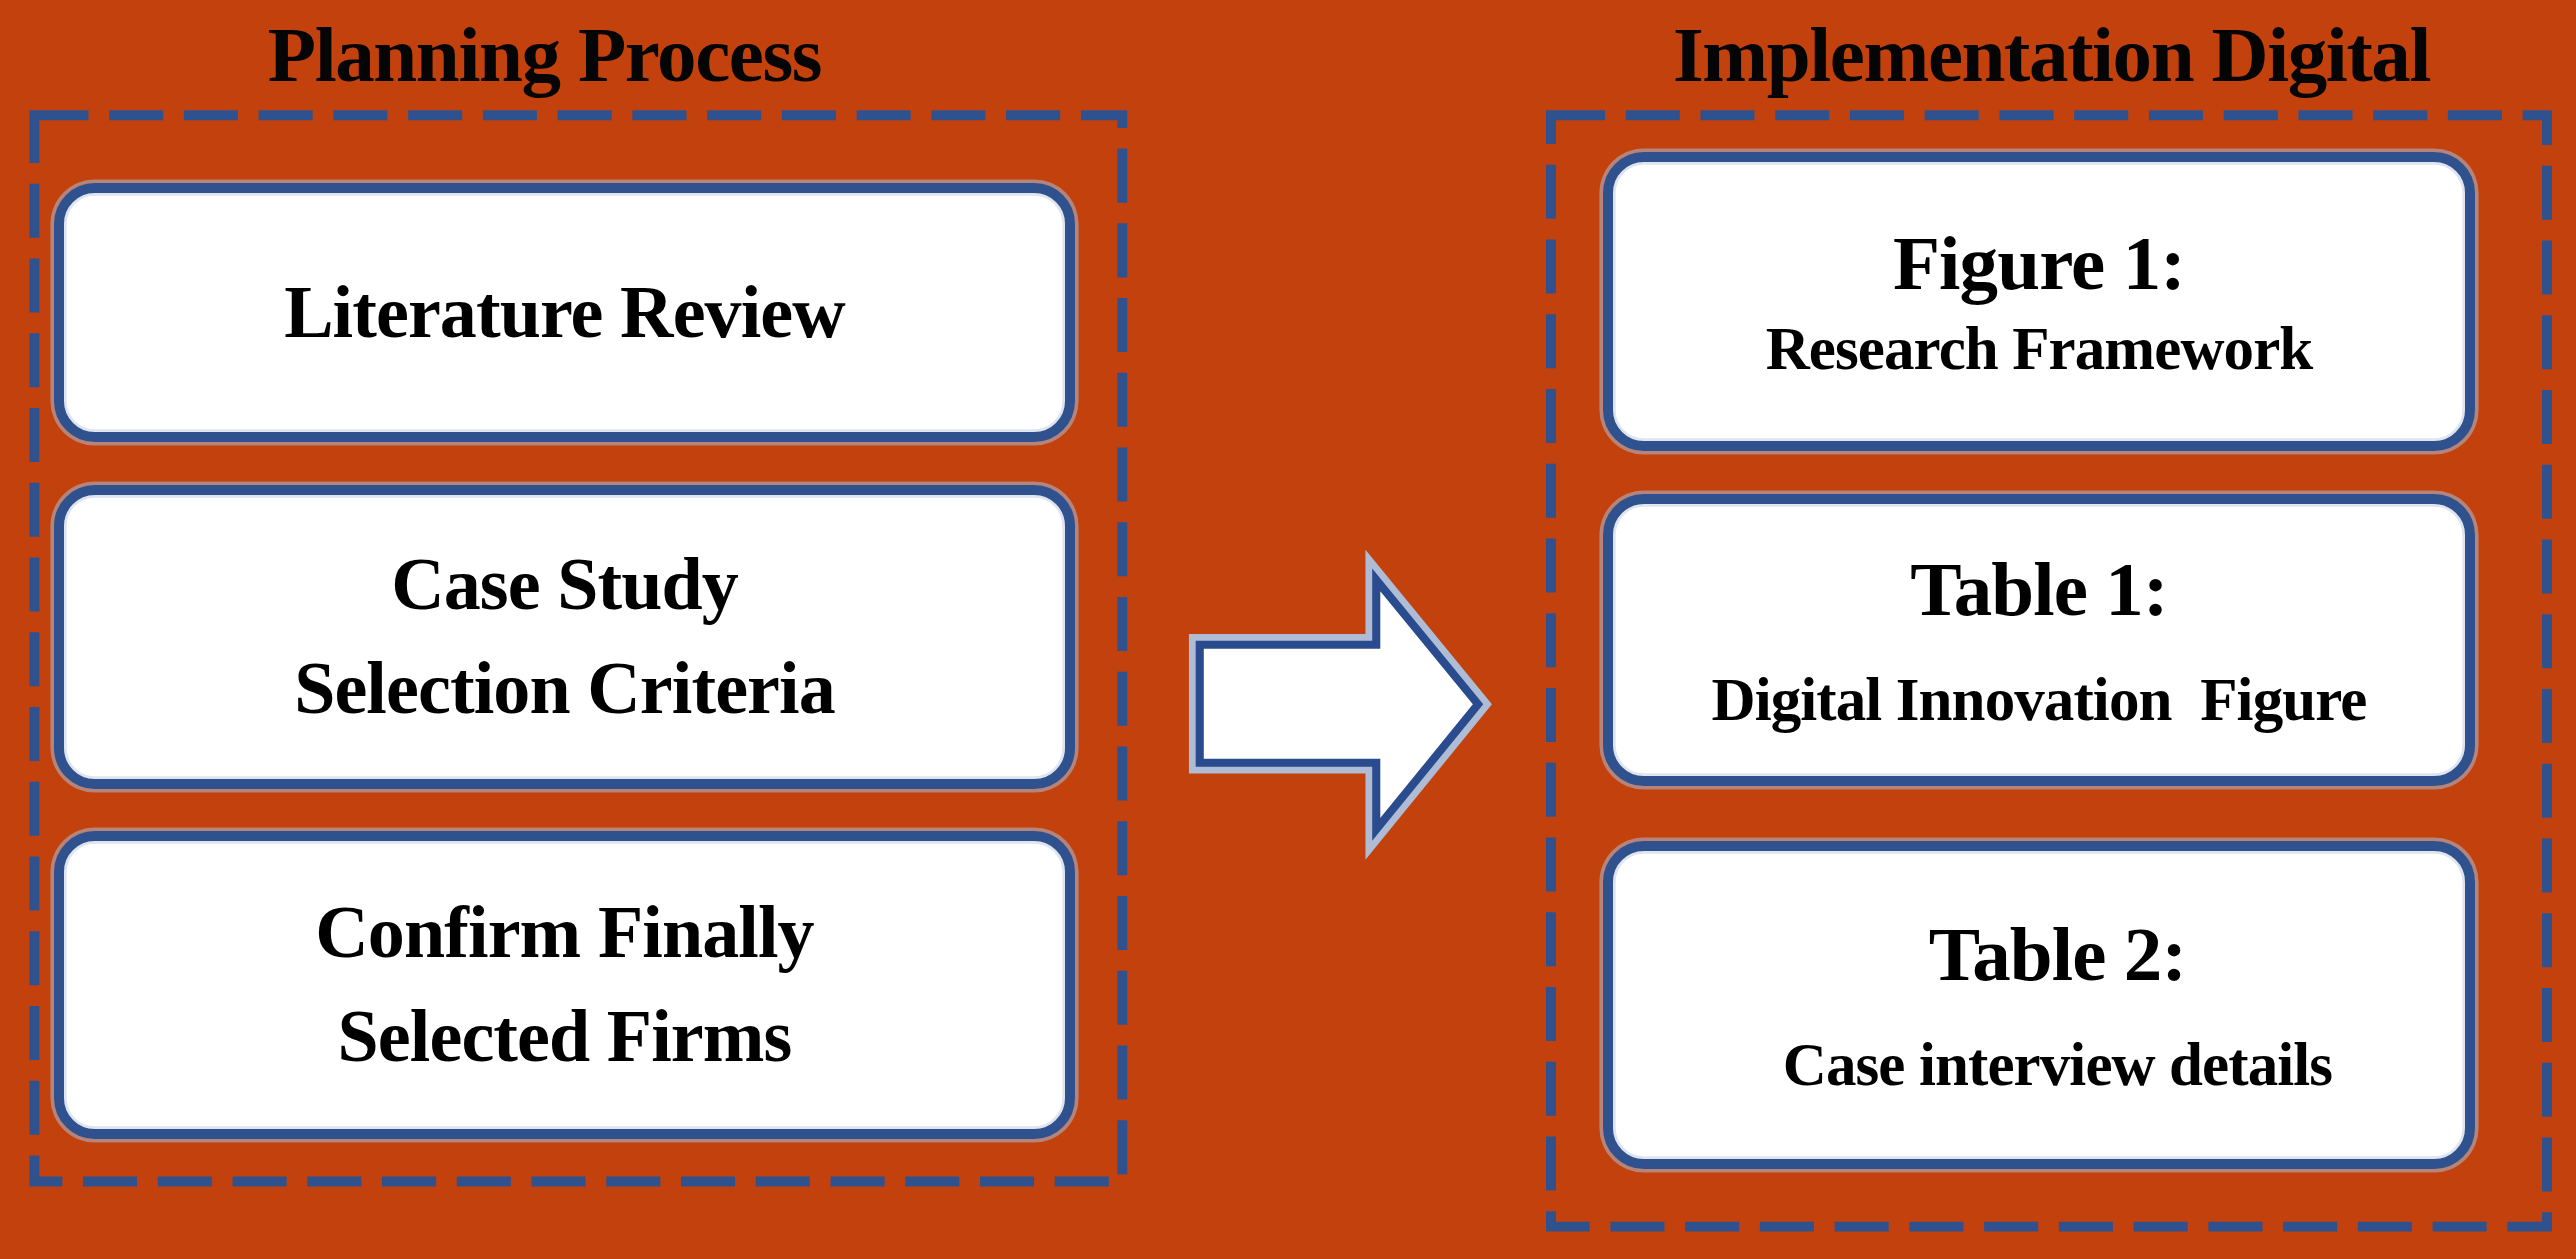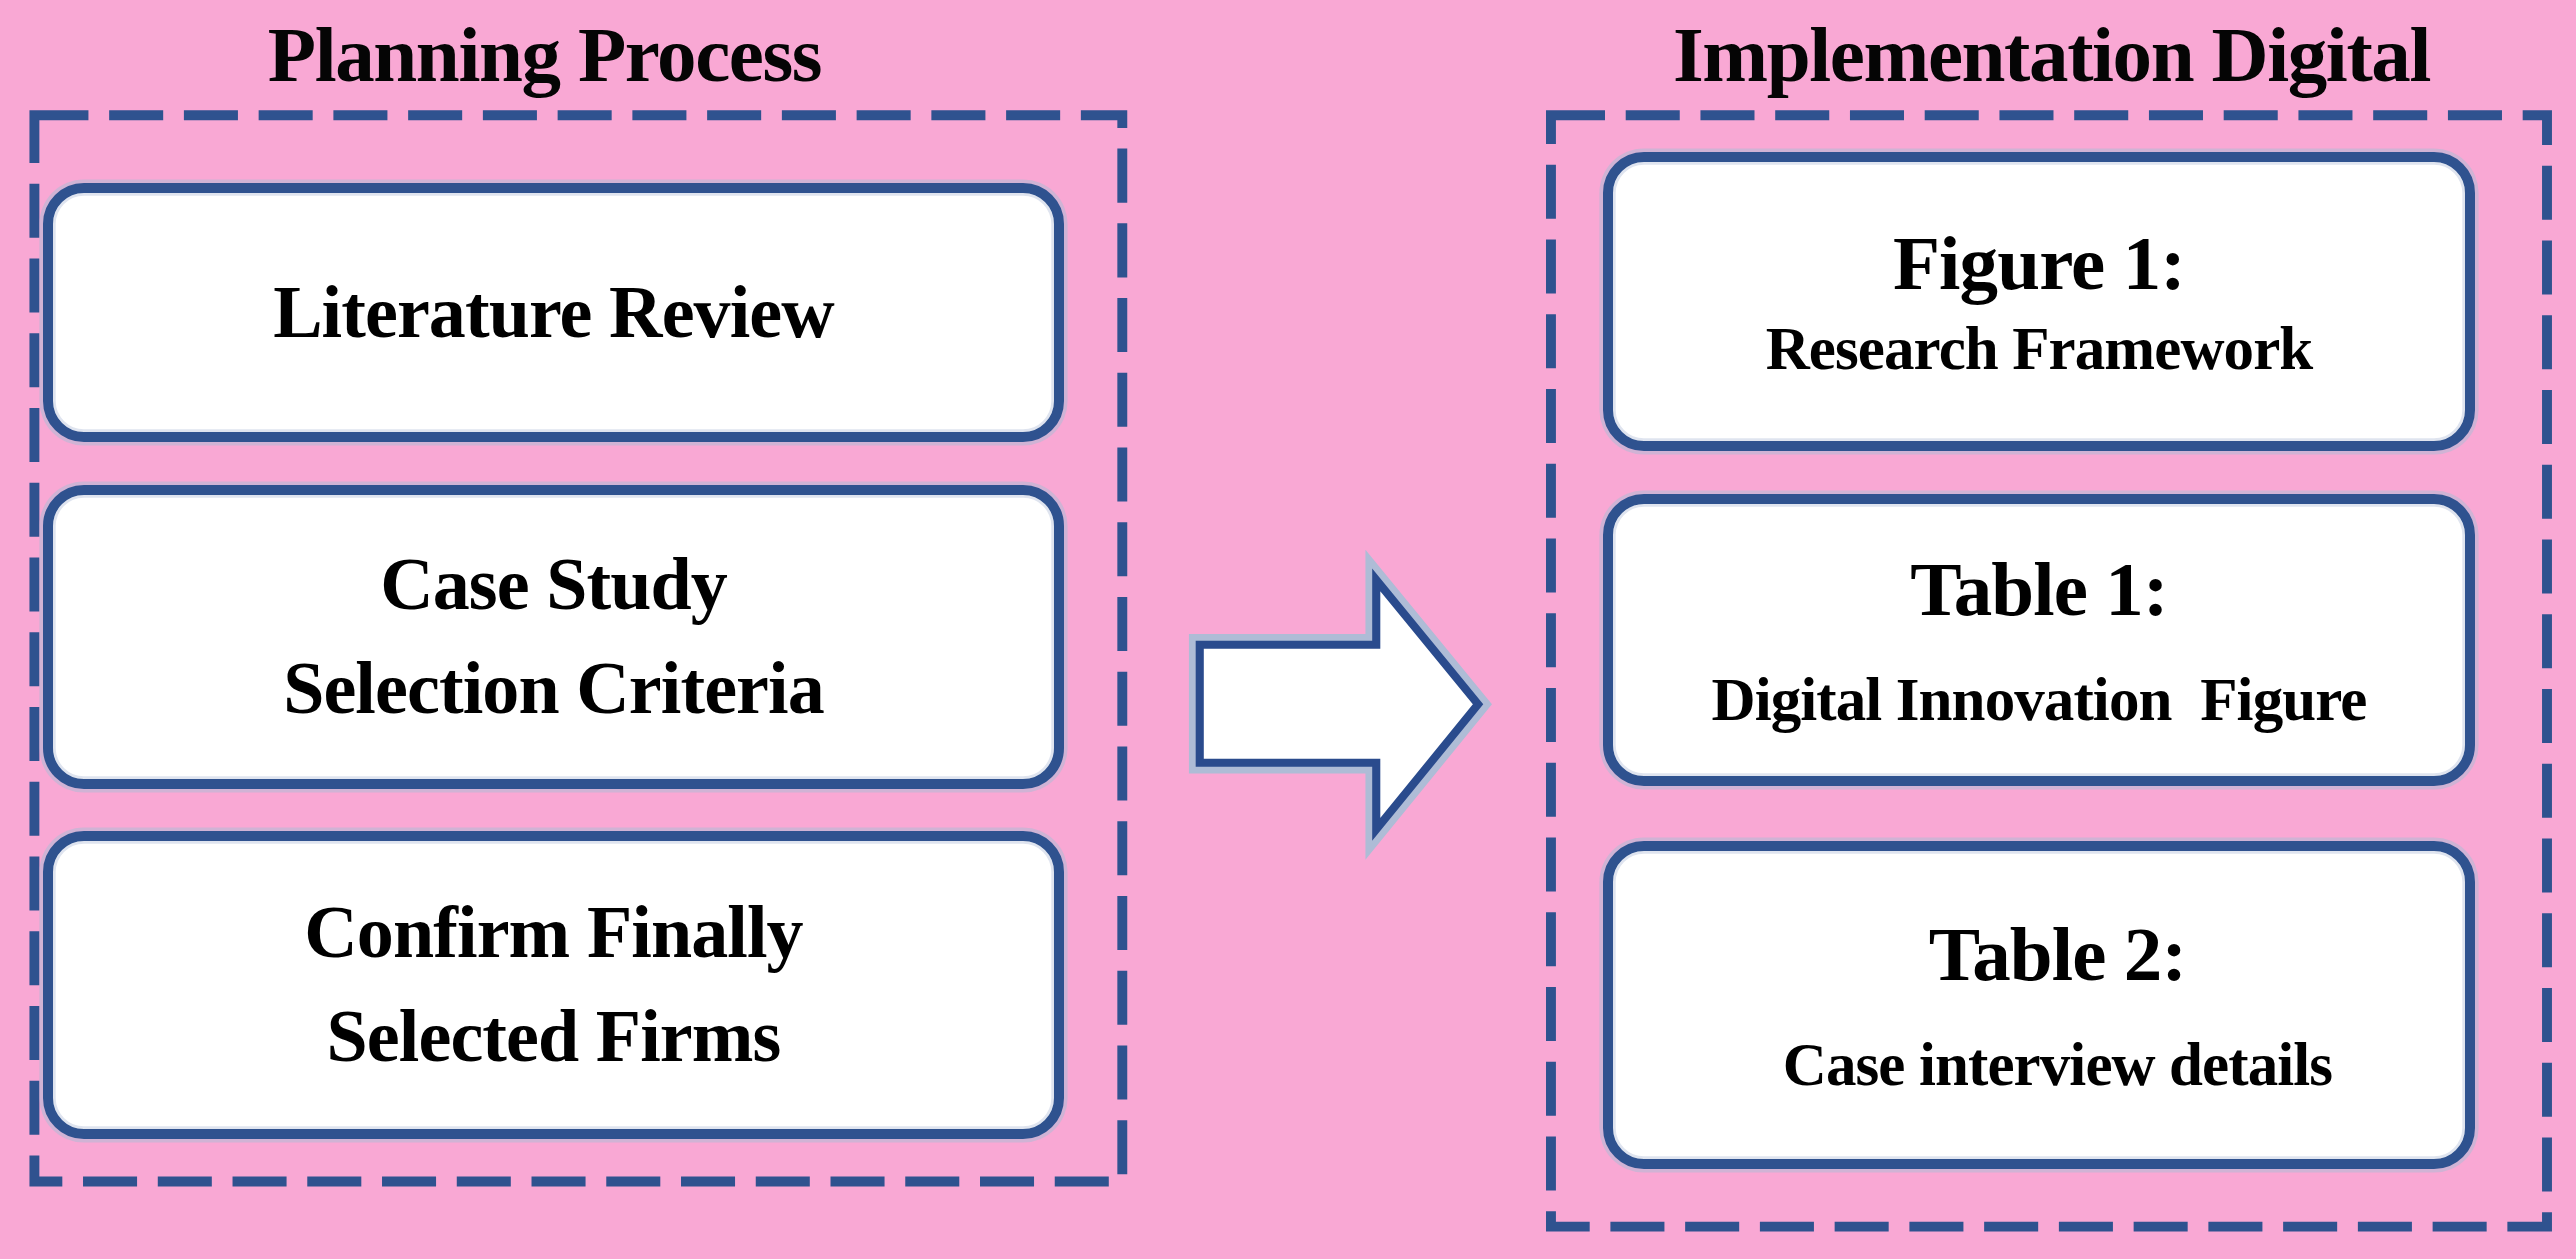--- a/index.html
+++ b/index.html
@@ -6,7 +6,7 @@
   .canvas{
     position:relative;
     width:2576px;height:1259px;
-    background:#f9a8d4;
+    background:#c2410c;
     overflow:hidden;
     font-family:"Liberation Serif","DejaVu Serif",serif;
     color:#000000;

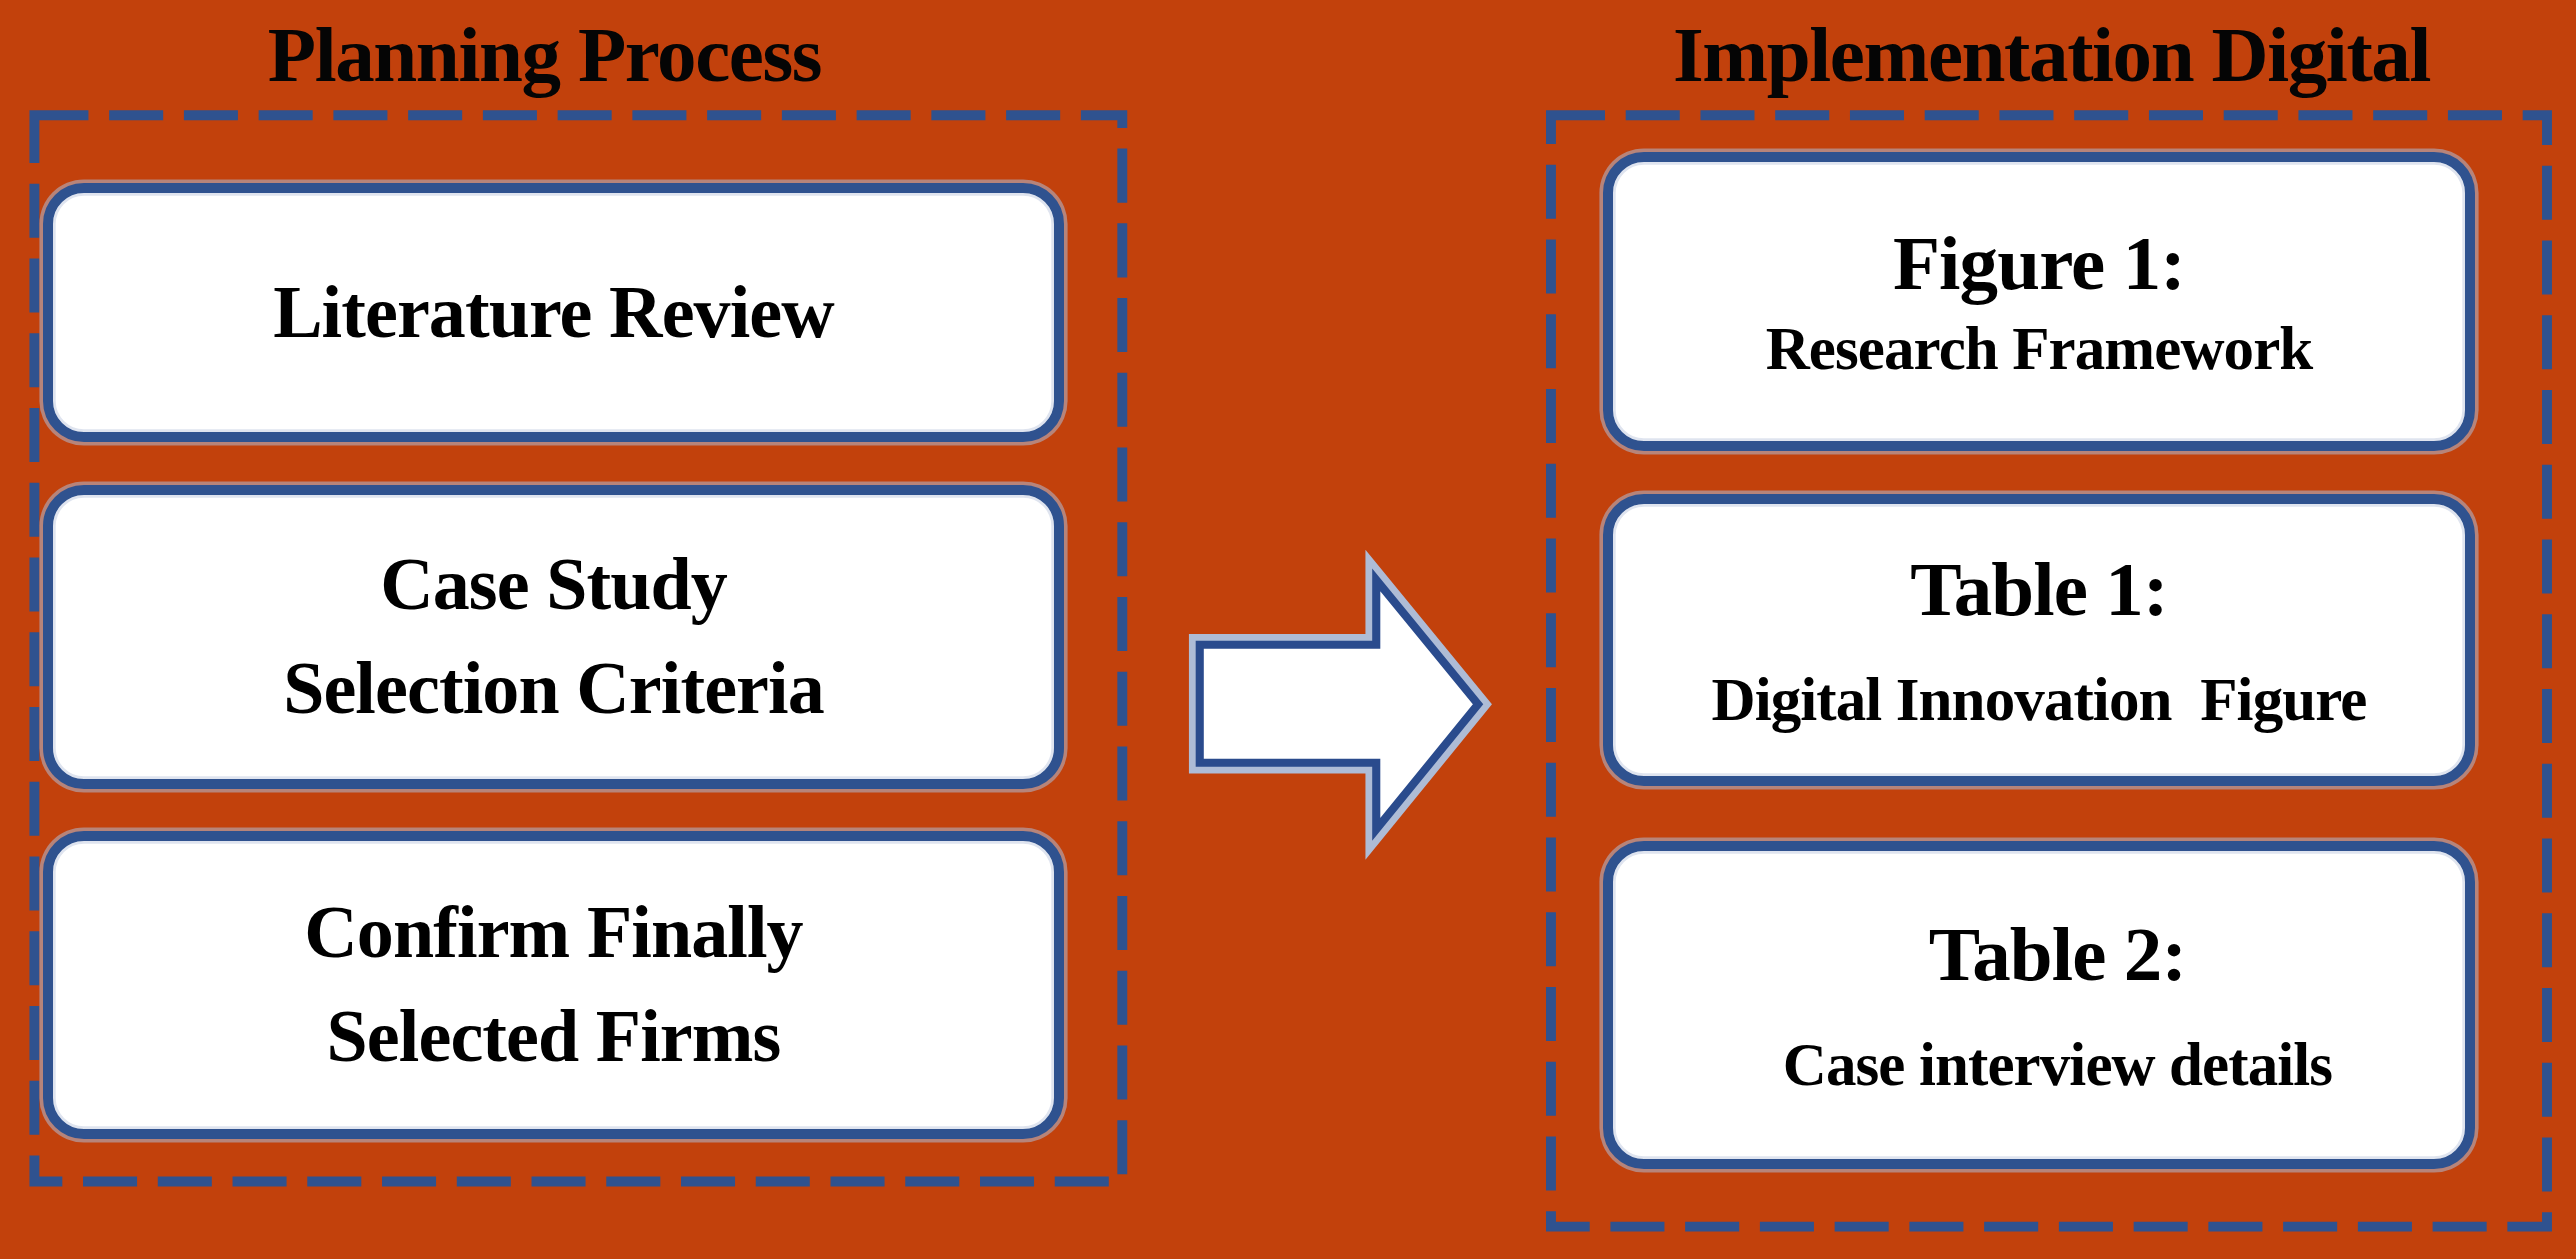--- a/index.html
+++ b/index.html
@@ -27,7 +27,7 @@
     display:flex;flex-direction:column;align-items:center;justify-content:center;
     text-align:center;
   }
-  .lbox{left:43px;width:1021px;font-size:74px;font-weight:bold;line-height:1.40;letter-spacing:-0.9px;}
+  .lbox{left:54px;width:1021px;font-size:74px;font-weight:bold;line-height:1.40;letter-spacing:-0.9px;}
   .l1{top:183px;height:259px;}
   .l2{top:485px;height:304px;}
   .l3{top:831px;height:308px;}

